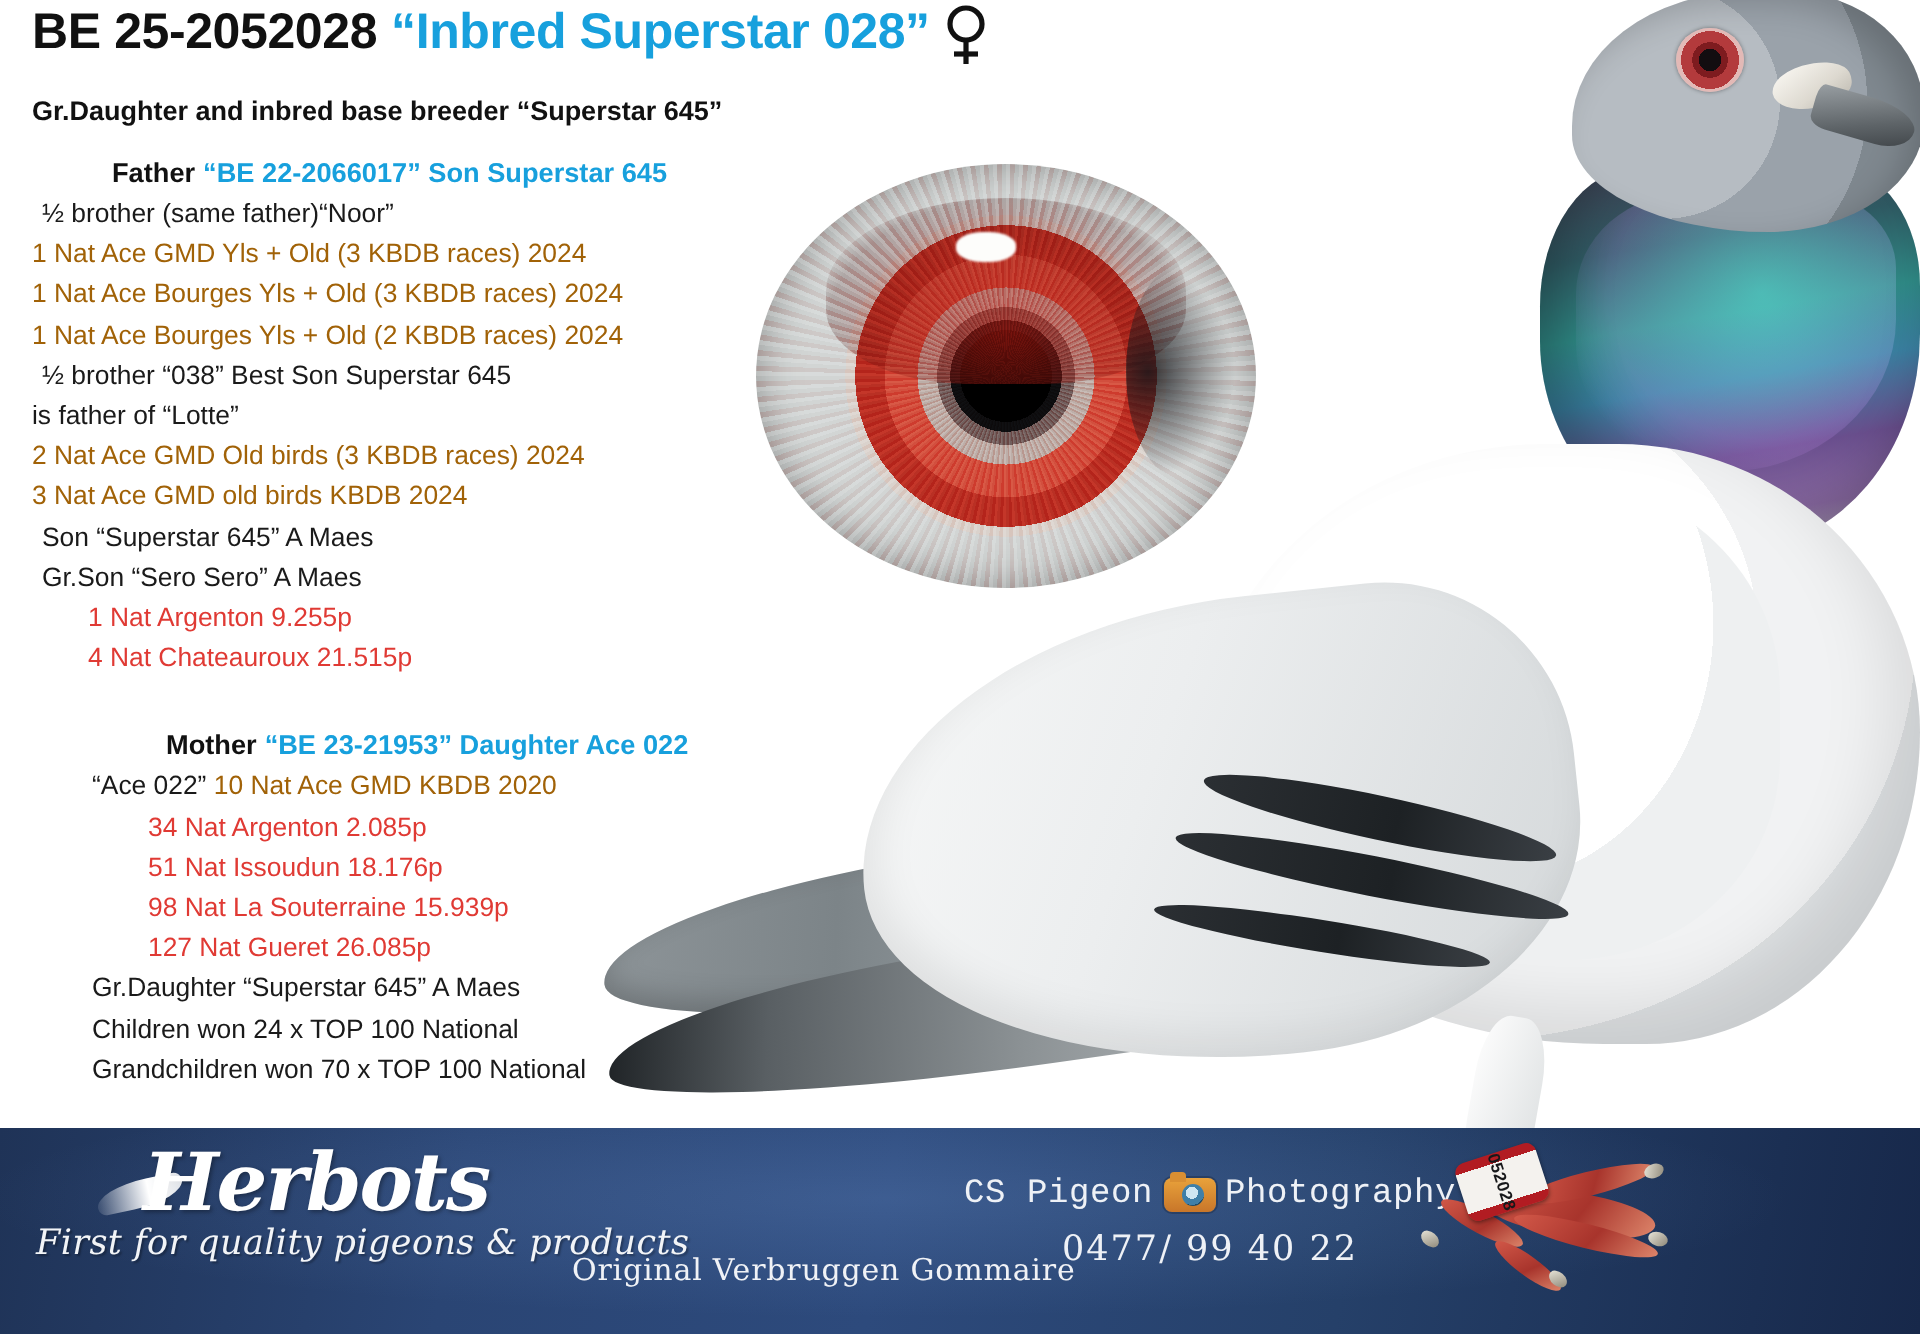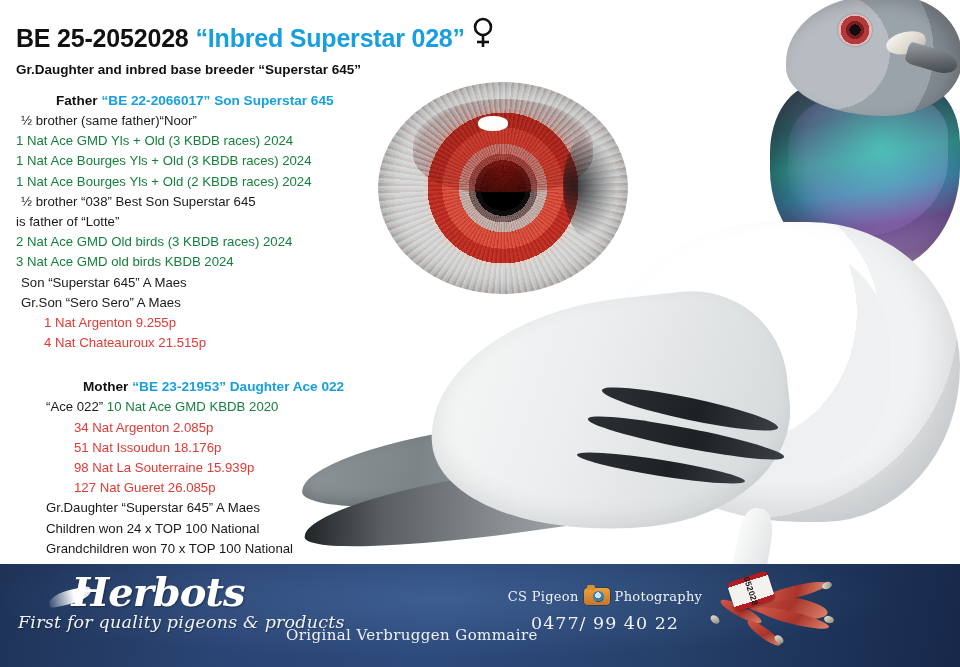--- a/index.html
+++ b/index.html
@@ -27,8 +27,8 @@
   }
   .title-row {
     display: flex;
-    align-items: flex-end;
-    padding: 17px 0 0 16px;
+    align-items: flex-start;
+    padding: 2px 0 0 16px;
     white-space: nowrap;
   }
   .title-ring {

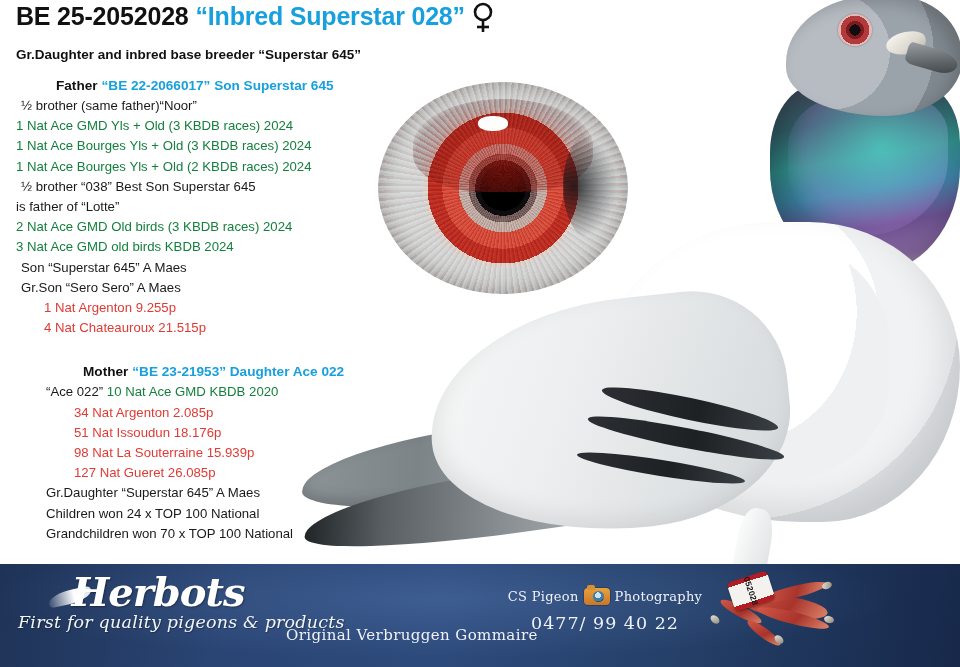--- a/index.html
+++ b/index.html
@@ -78,7 +78,7 @@
   .line.hdr .val { color: #17a0dd; margin-left: 4px; }
   .line.indent { padding-left: 5px; }
   .line.indent2 { padding-left: 8px; }
-  .green { color: #15803d; }
+  .green { color: #a16207; }
   .red   { color: #e03a34; margin-left: 28px; }
   .black { color: #1a1a1a; }
 

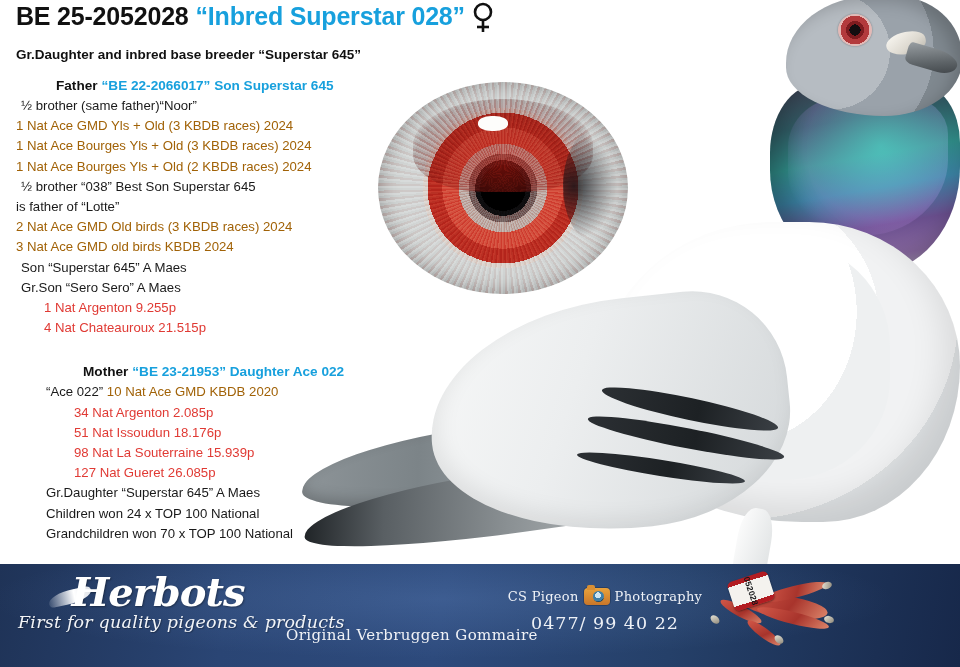--- a/index.html
+++ b/index.html
@@ -382,13 +382,14 @@
     font-family: "DejaVu Serif", serif;
   }
   #cs-line1 {
-    font-size: 13px;
+    font-size: 17px;
     letter-spacing: 0.3px;
     display: flex;
     align-items: center;
     justify-content: center;
     gap: 5px;
     white-space: nowrap;
+    font-family: Liberation Mono, monospace;
   }
   #cs-phone {
     font-size: 17.5px;

